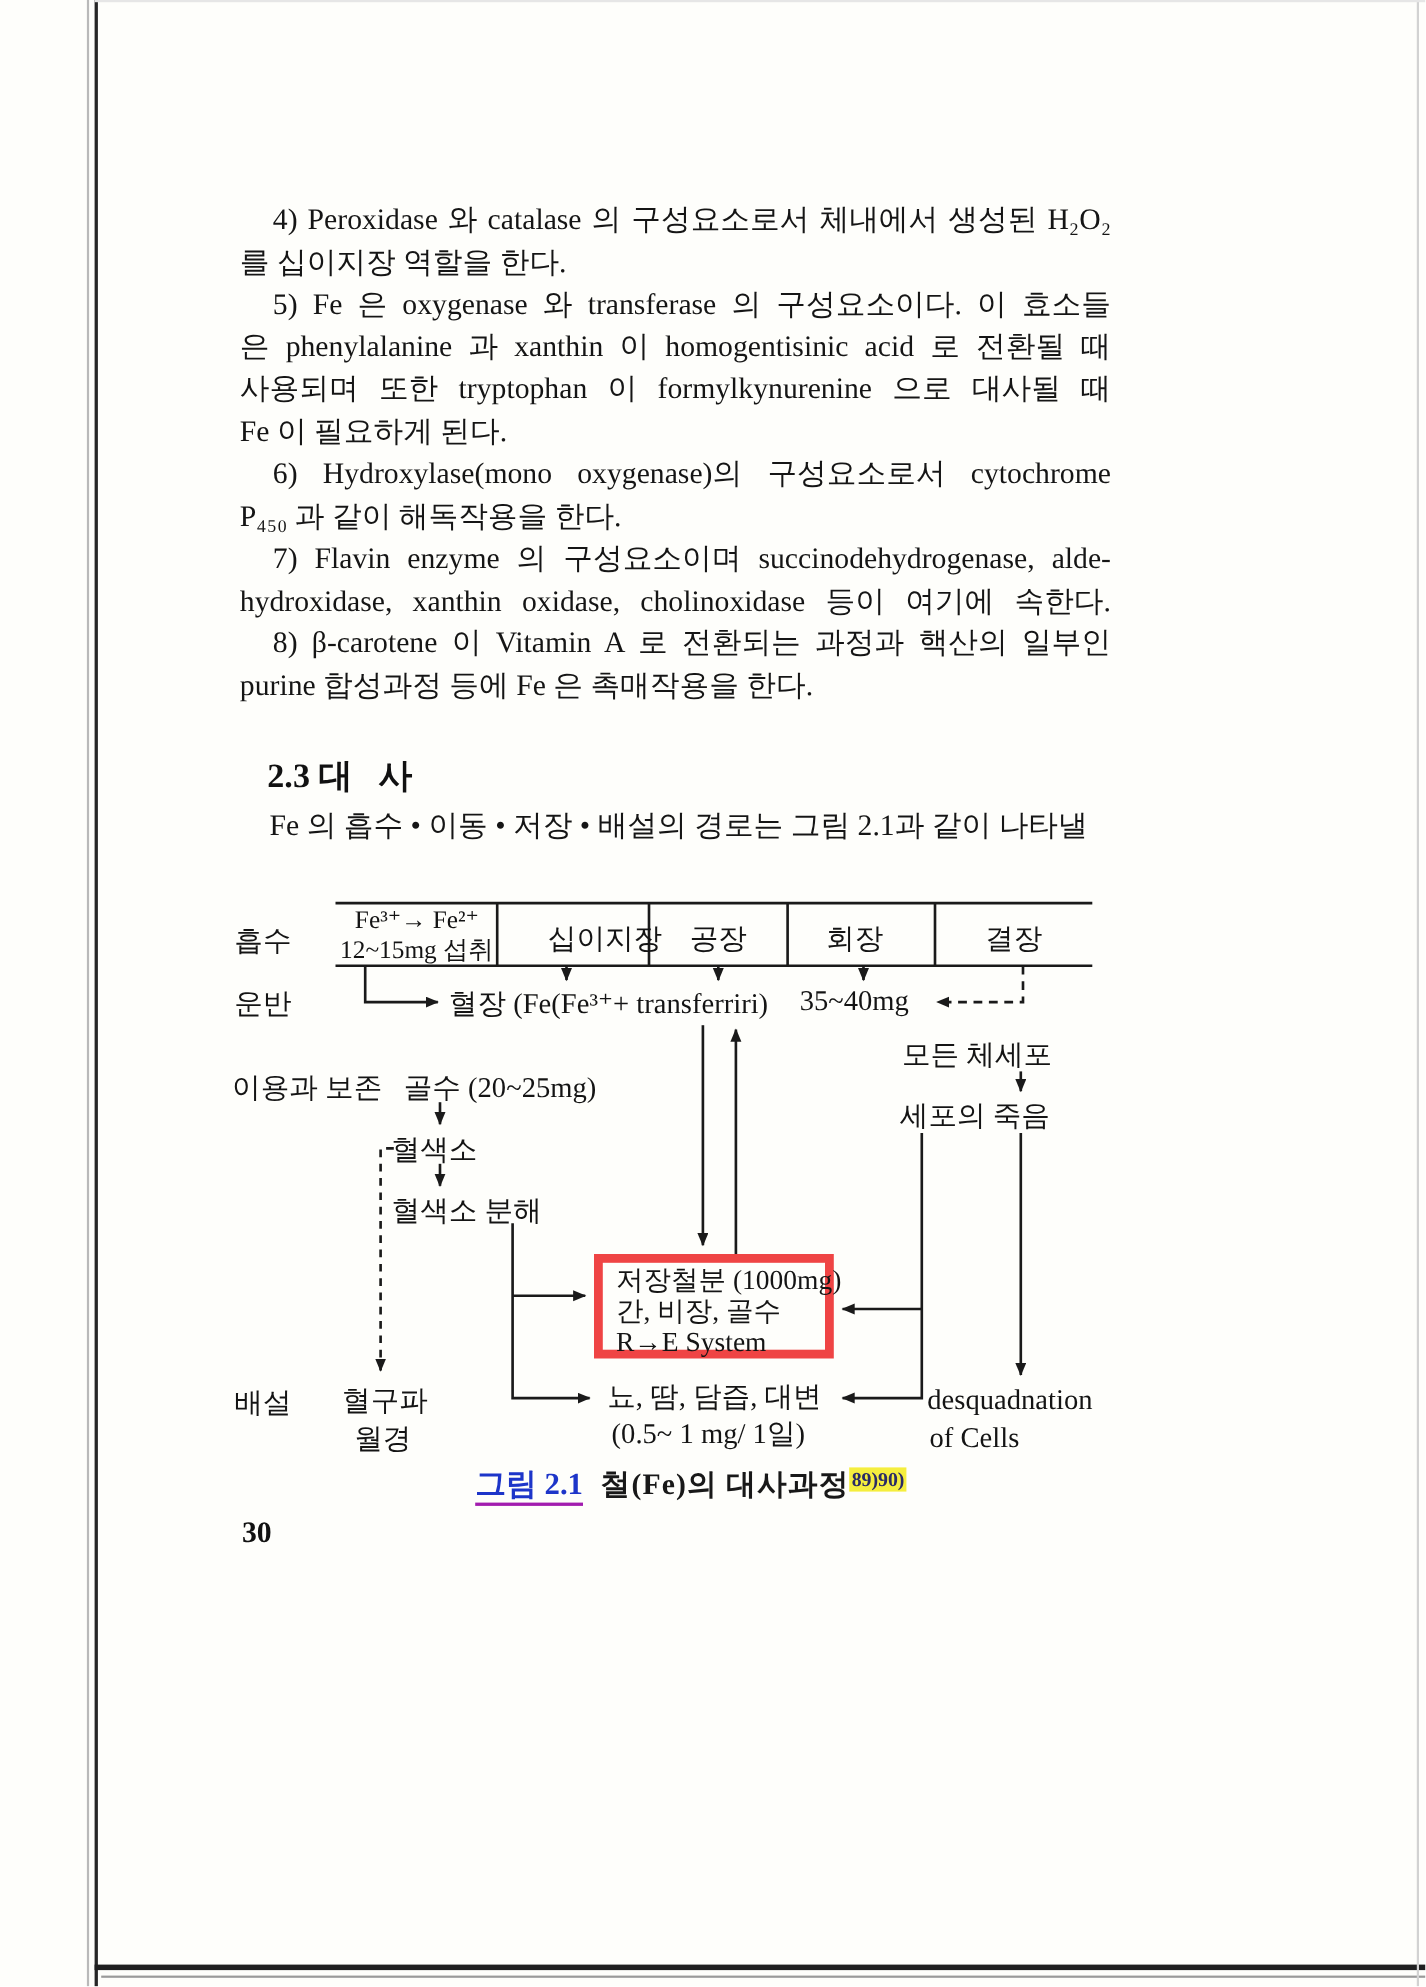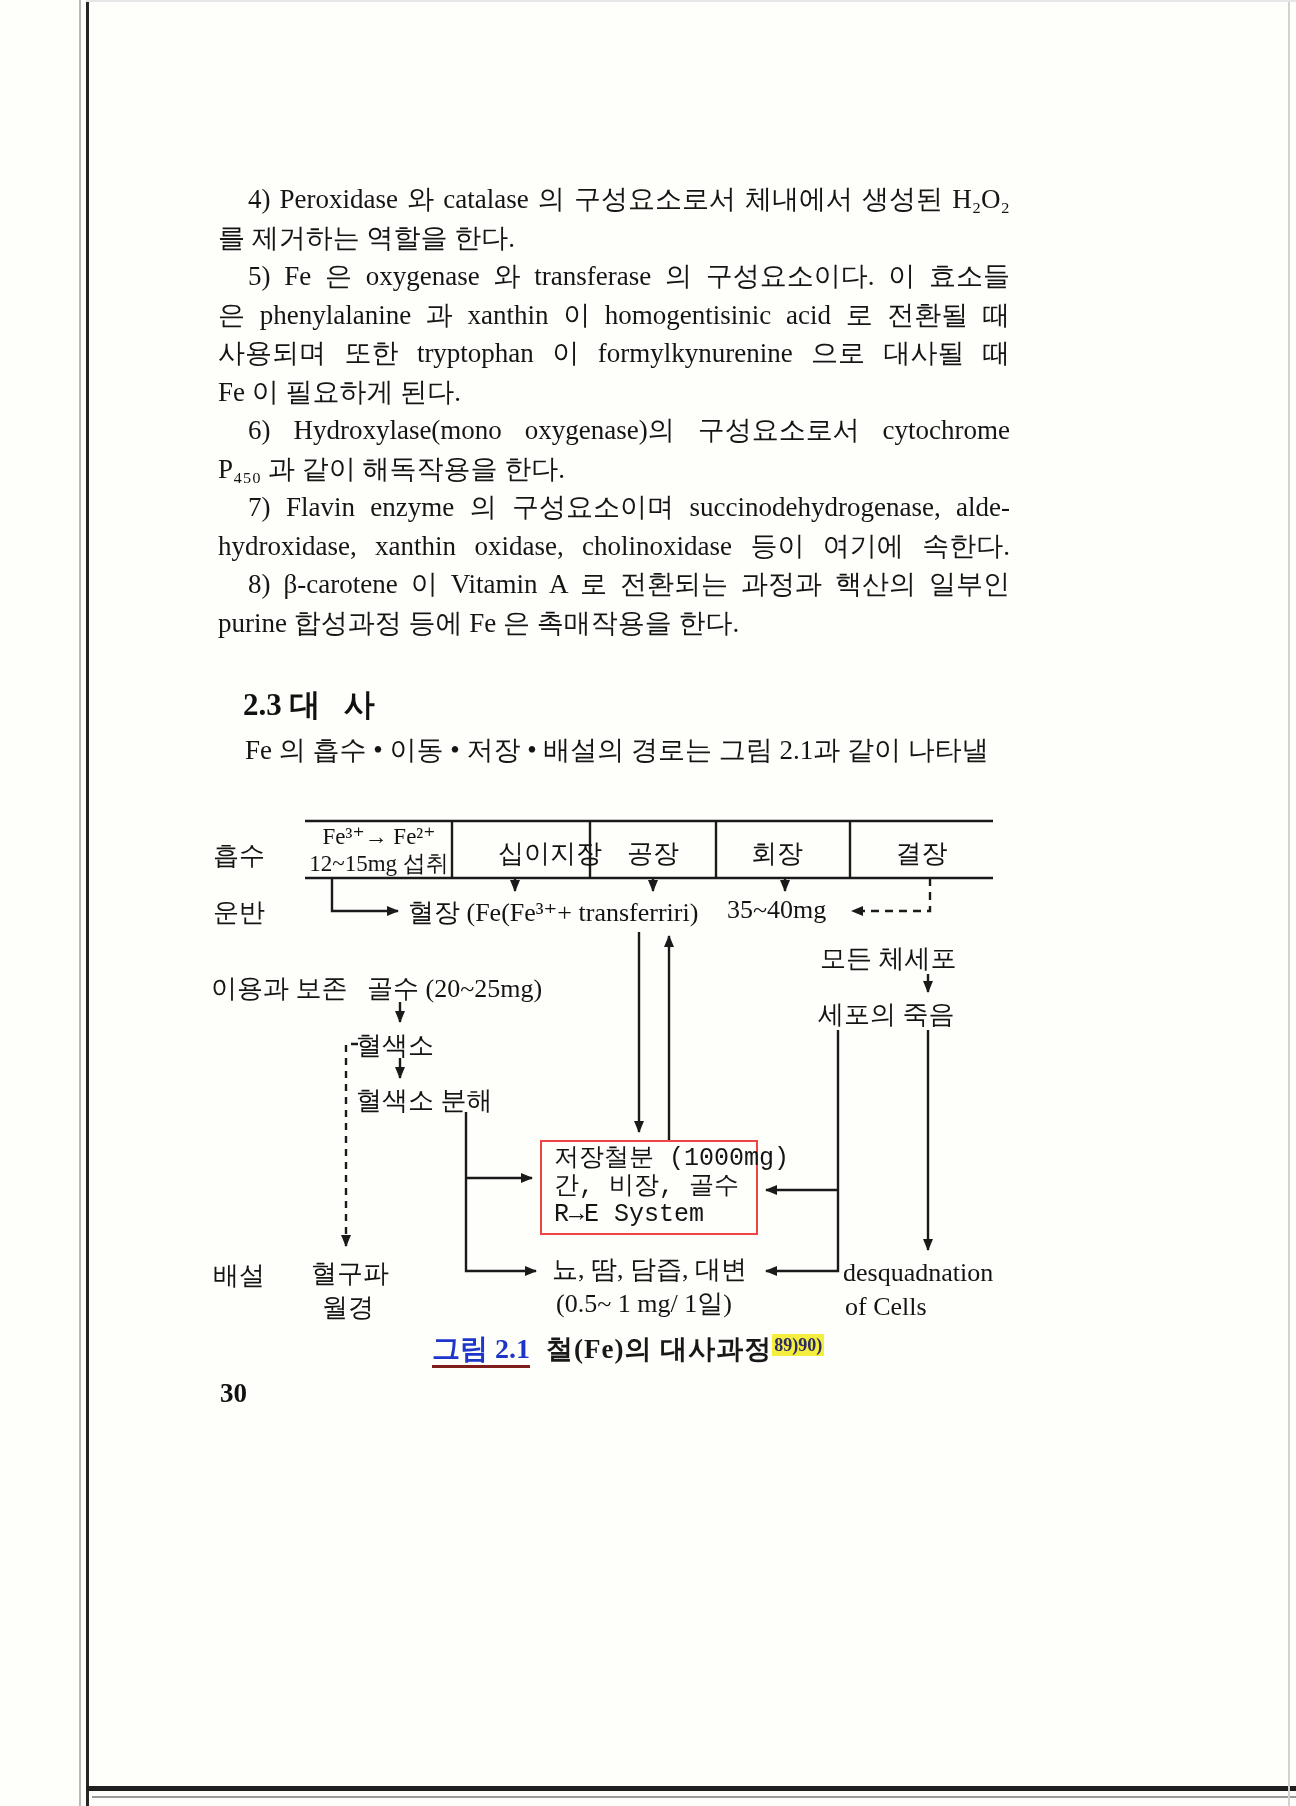--- a/index.html
+++ b/index.html
@@ -64,7 +64,7 @@
 
   <div class="body-text">
     <div class="line indent j">4) Peroxidase 와 catalase 의 구성요소로서 체내에서 생성된 H₂O₂</div>
-    <div class="line">를 제거하는 역할을 한다.</div>
+    <div class="line">를 십이지장 역할을 한다.</div>
     <div class="line indent j">5) Fe 은 oxygenase 와 transferase 의 구성요소이다. 이 효소들</div>
     <div class="line j">은 phenylalanine 과 xanthin 이 homogentisinic acid 로 전환될 때</div>
     <div class="line j">사용되며 또한 tryptophan 이 formylkynurenine 으로 대사될 때</div>

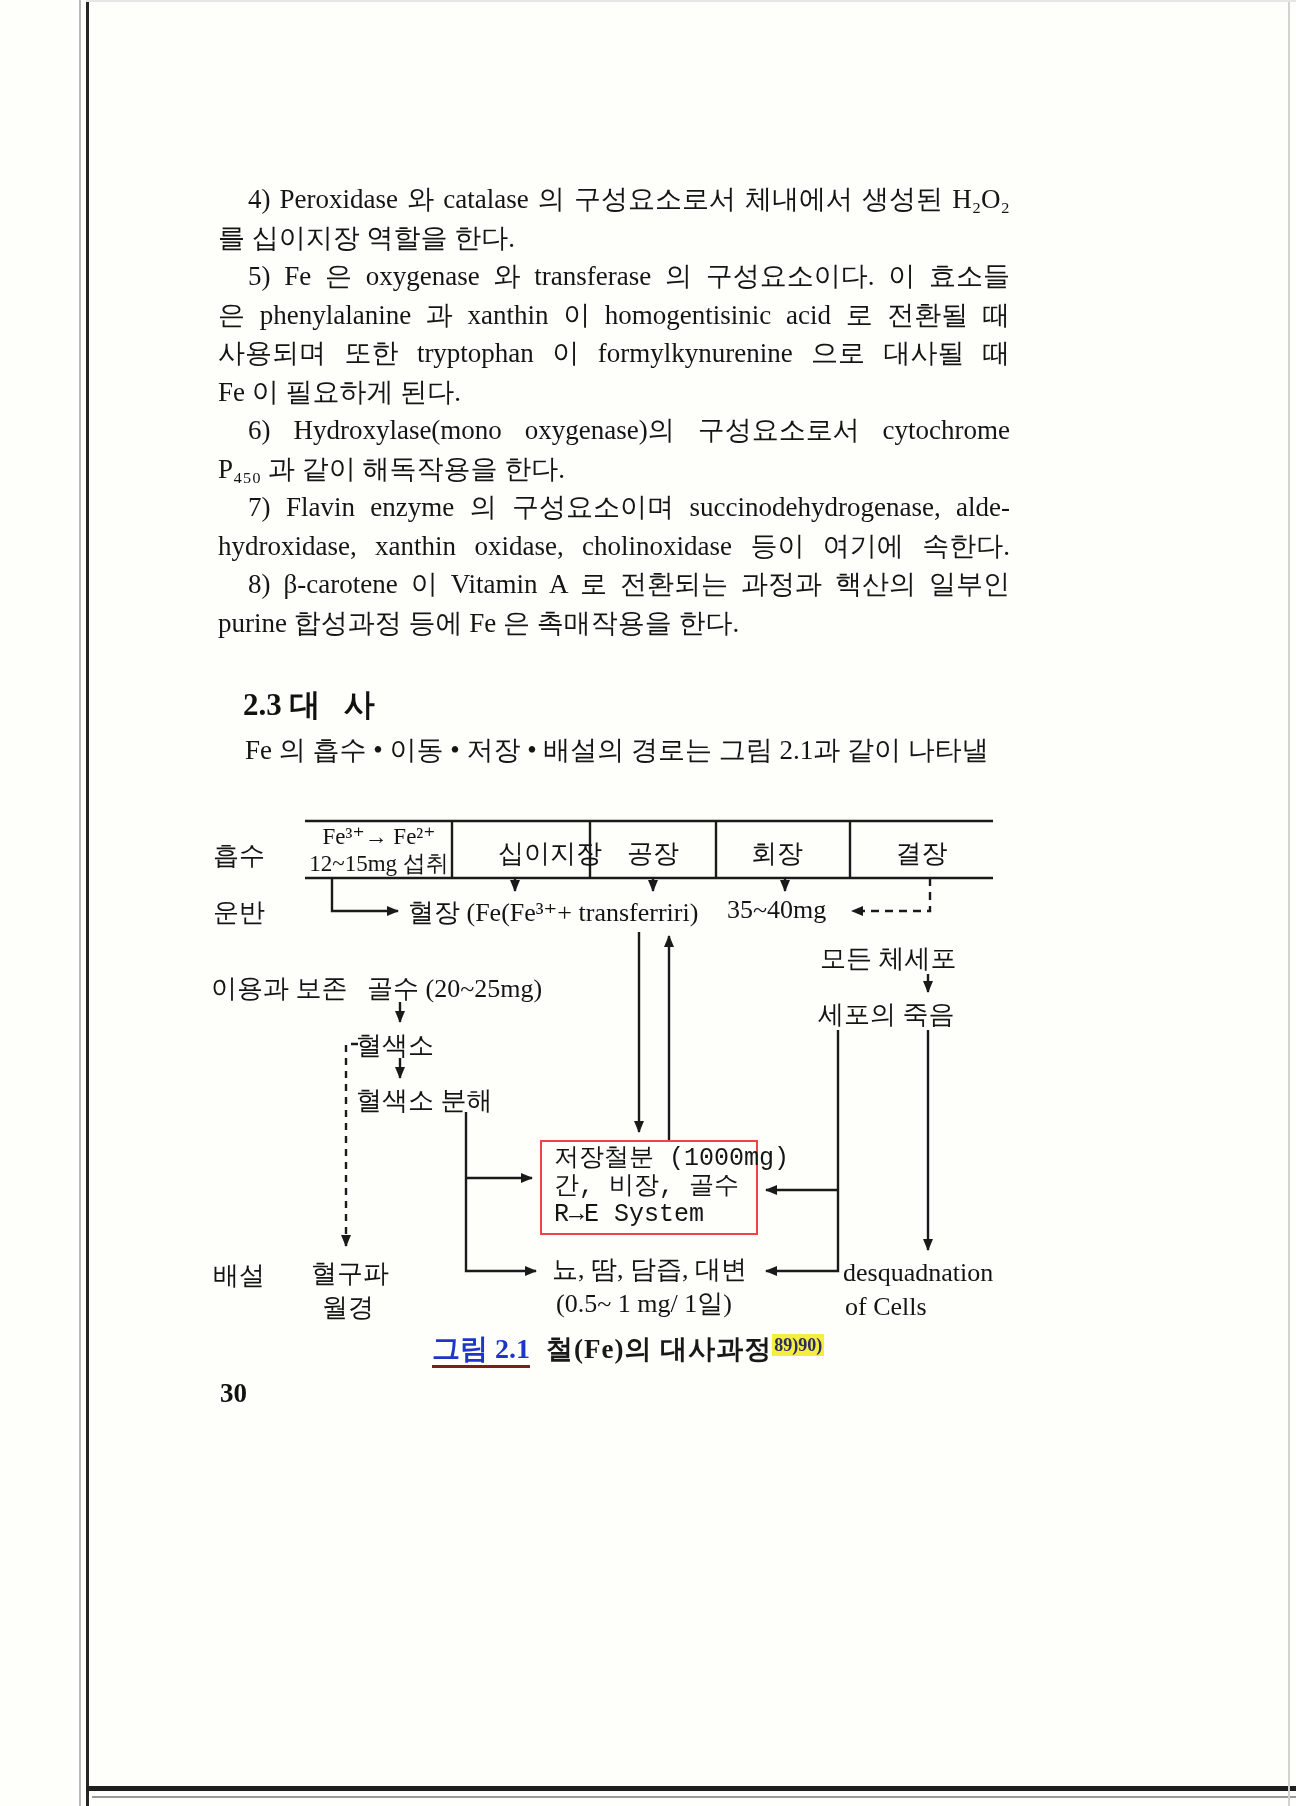--- a/index.html
+++ b/index.html
@@ -38,8 +38,8 @@
   .cell.small { font-size:23px; line-height:27px; }
   .storage-box {
     position:absolute; left:540px; top:1140px; width:218px; height:95px;
-    border:2px solid #ef4444; padding:3px 12px; font-size:25px; line-height:28px;
-    background:#fefefb; z-index:2; white-space:nowrap; color:#141414;font-family:Liberation Mono, monospace;
+    border:8px solid #ef4444; padding:3px 12px; font-size:25px; line-height:28px;
+    background:#fefefb; z-index:2; white-space:nowrap; color:#141414;
   }
 
   

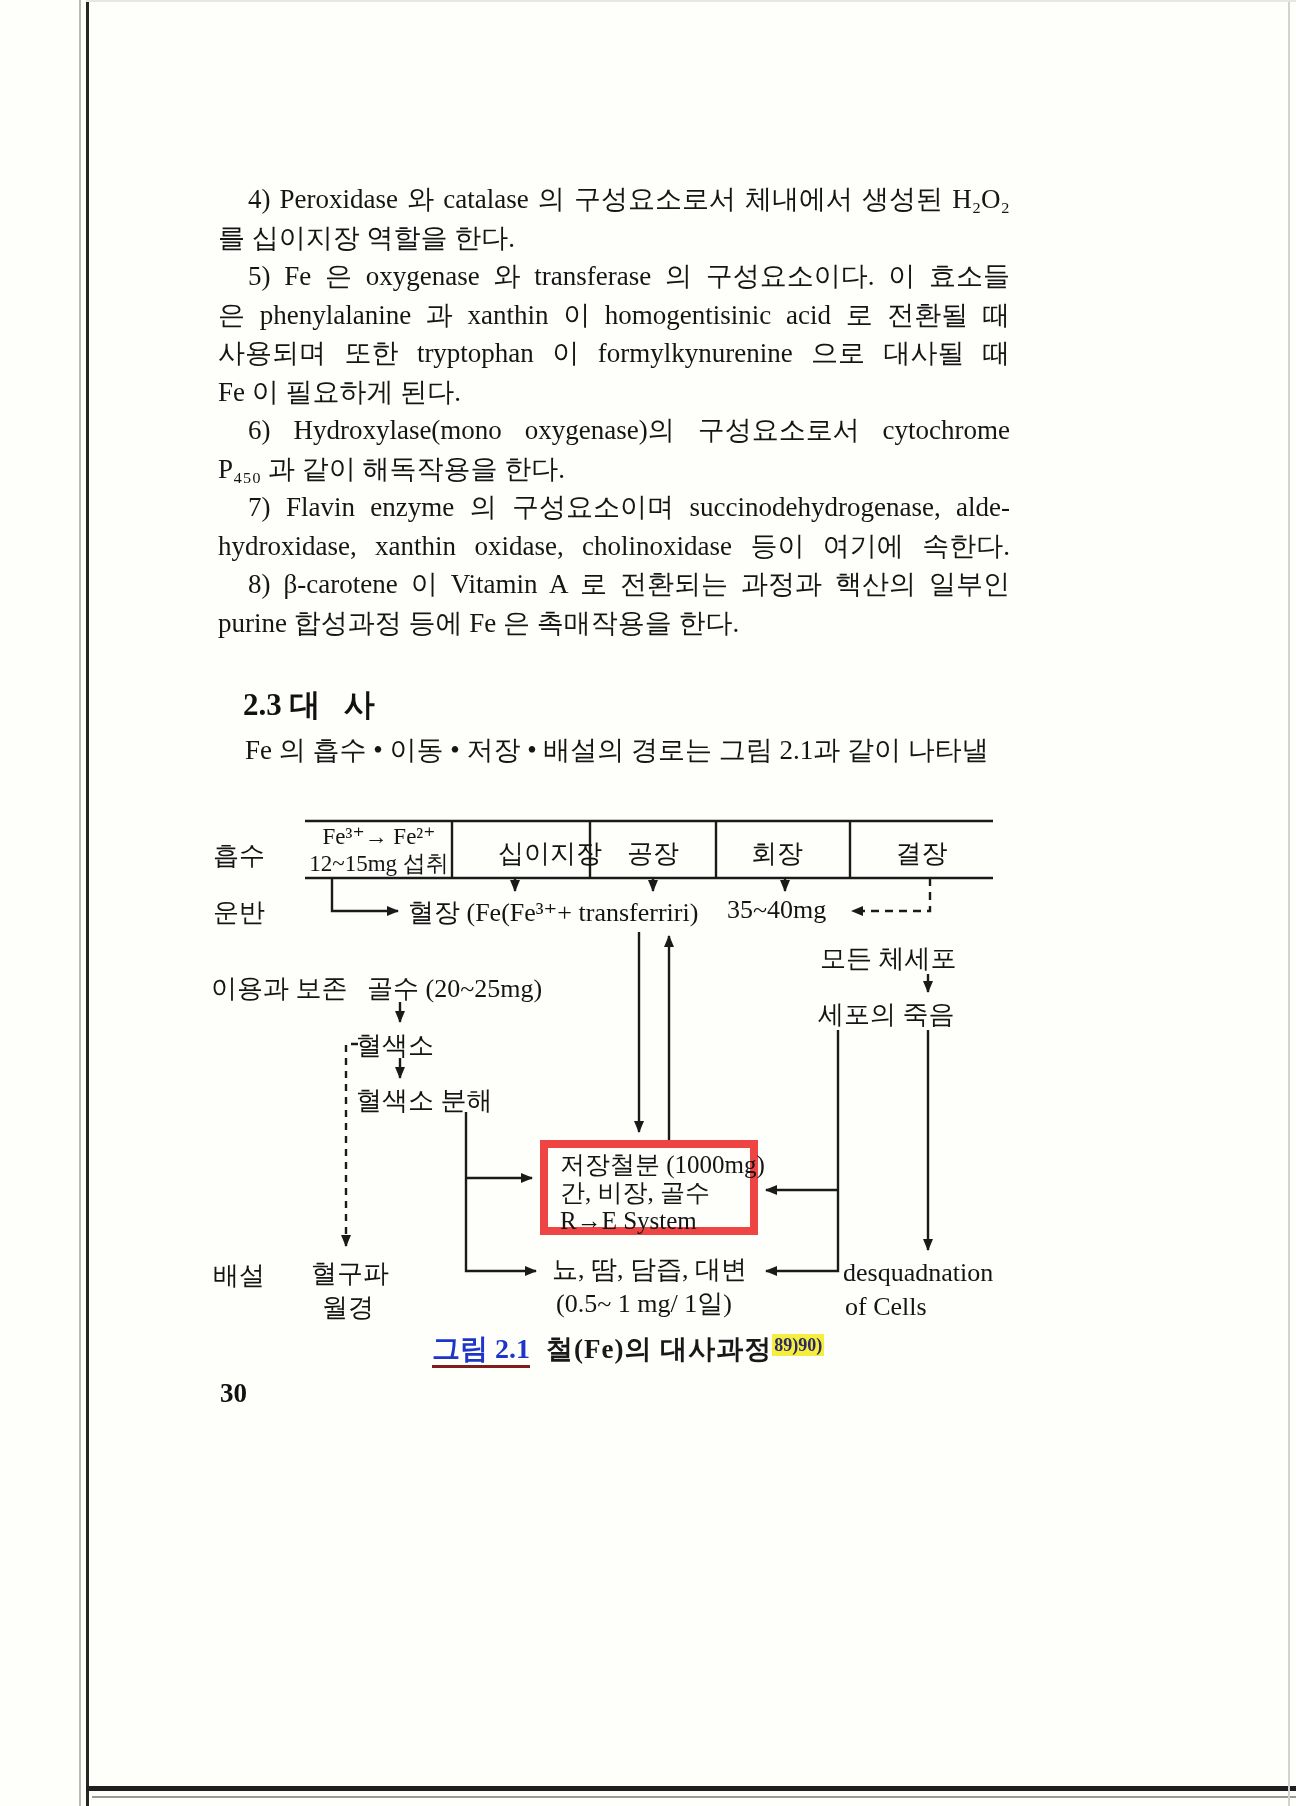--- a/index.html
+++ b/index.html
@@ -44,7 +44,7 @@
 
   
   .caption { position:absolute; left:432px; top:1330px; font-size:27px; z-index:2; white-space:nowrap; }
-  .cap-label { color:#1d35c9; font-weight:bold; font-size:28px; border-bottom:3px solid #7f1d1d; padding-bottom:1px; margin-right:16px; }
+  .cap-label { color:#1d35c9; font-weight:bold; font-size:28px; border-bottom:3px solid #a21caf; padding-bottom:1px; margin-right:16px; }
   .cap-title { font-weight:bold; letter-spacing:1px; color:#181818; }
   .cap-ref { background:#f5ee3e; font-size:18px; font-weight:bold; vertical-align:7px; padding:1px 2px; color:#2a2a66; }
 

